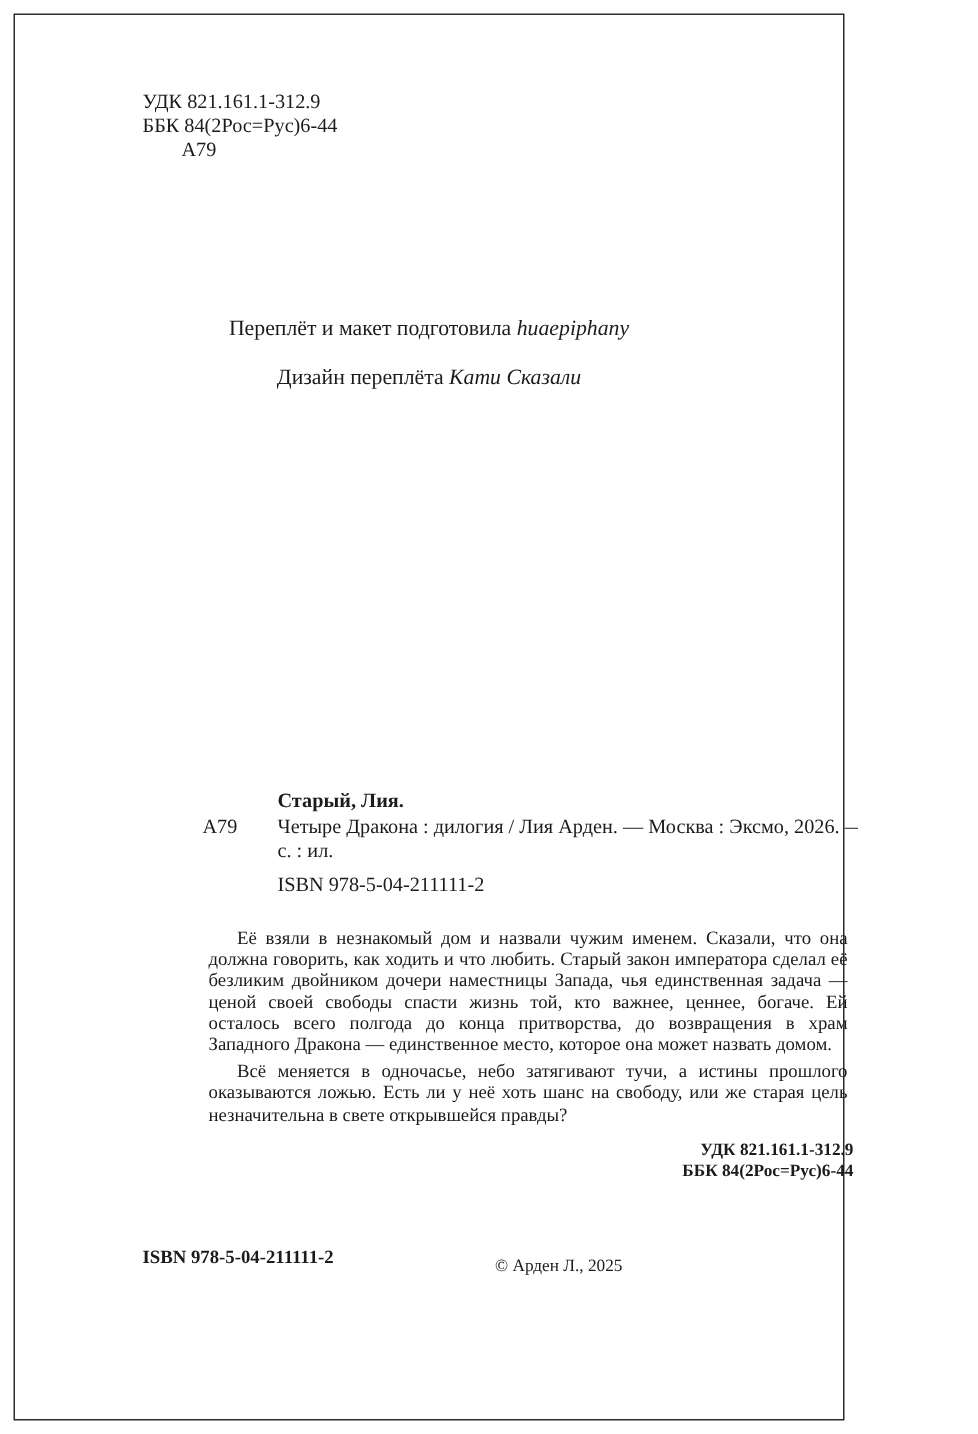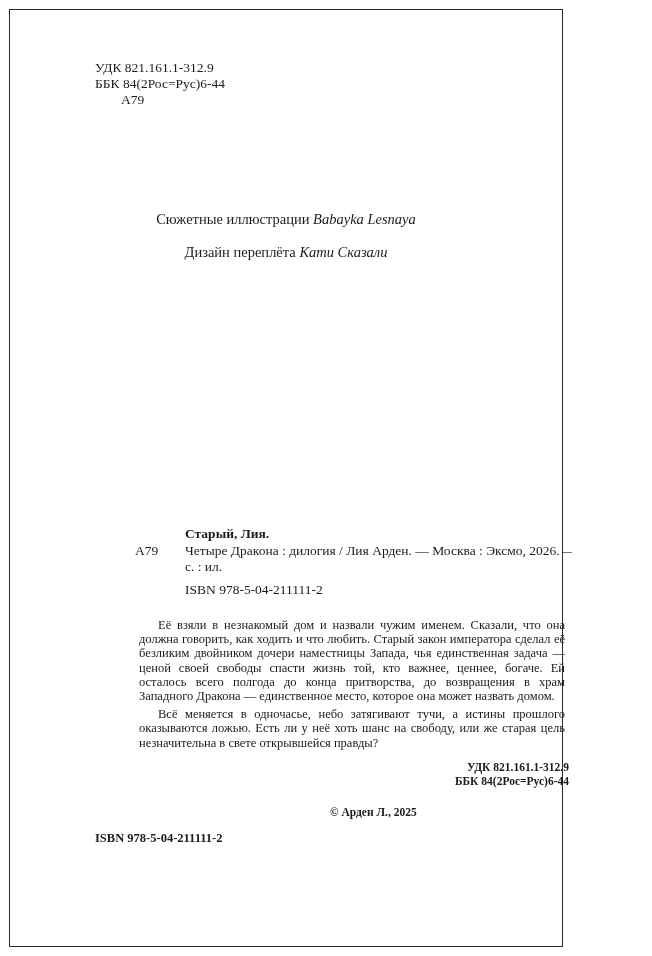--- a/index.html
+++ b/index.html
@@ -140,6 +140,7 @@
   </div>
 
   <div class="credits">
+    <p><span>Переплёт и макет подготовила </span><i>huaepiphany</i></p>
     <p><span>Сюжетные иллюстрации </span><i>Babayka Lesnaya</i></p>
     <p><span>Дизайн переплёта </span><i>Кати Сказали</i></p>
   </div>

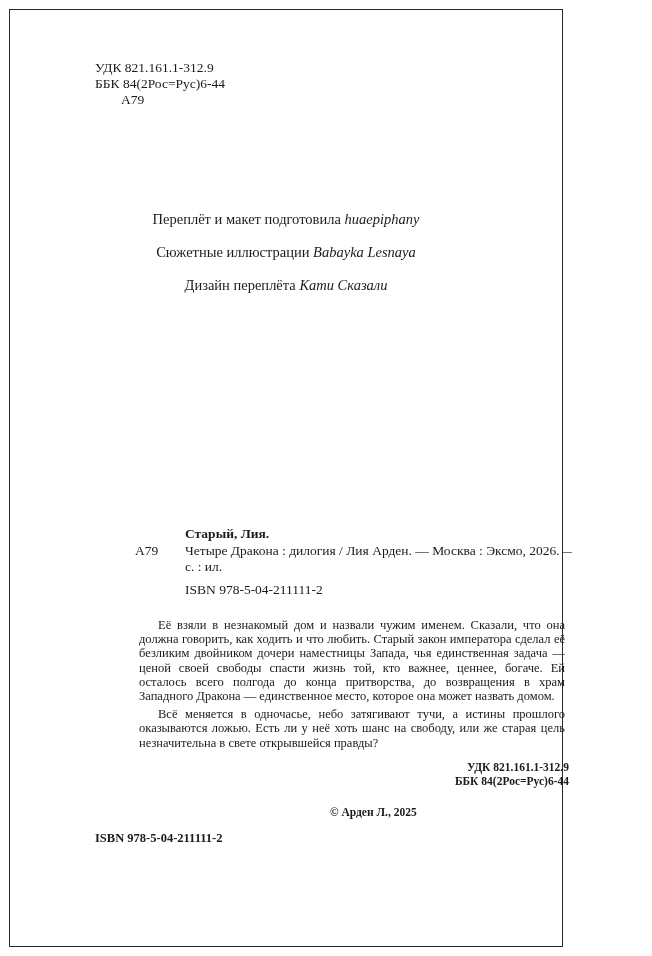--- a/index.html
+++ b/index.html
@@ -141,7 +141,6 @@
 
   <div class="credits">
     <p><span>Переплёт и макет подготовила </span><i>huaepiphany</i></p>
-    <p><span>Сюжетные иллюстрации </span><i>Babayka Lesnaya</i></p>
     <p><span>Дизайн переплёта </span><i>Кати Сказали</i></p>
   </div>
 

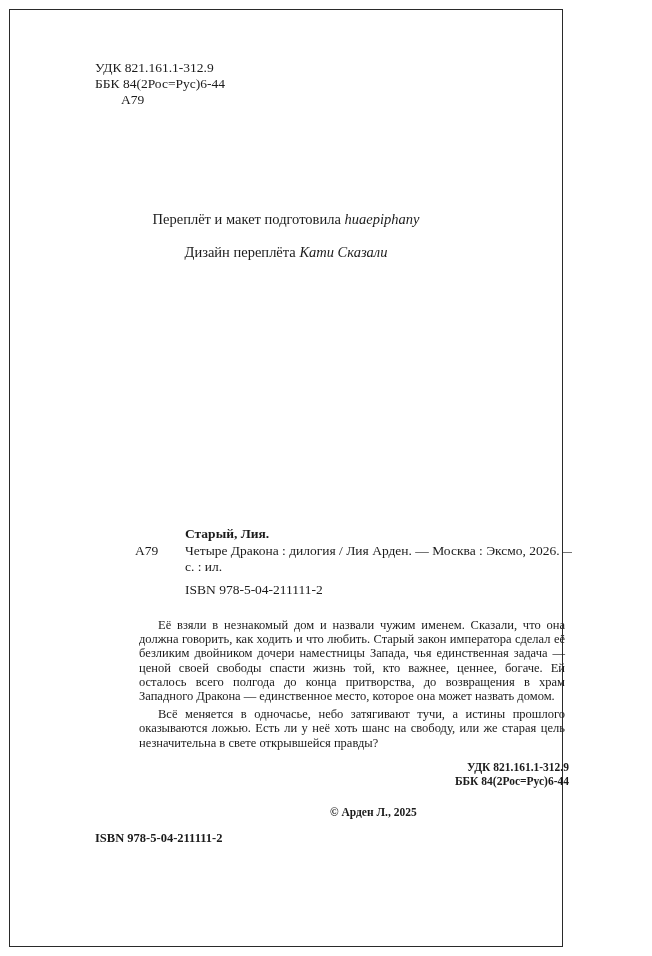--- a/index.html
+++ b/index.html
@@ -116,9 +116,9 @@
   .copyrights {
     position: absolute;
     left: 330px;
-    top: 806px;
+    top: 838px;
     width: 258px;
-    font-weight: bold;
+    font-weight: normal;
     font-size: 11.5px;
     line-height: 13.2px;
   }

